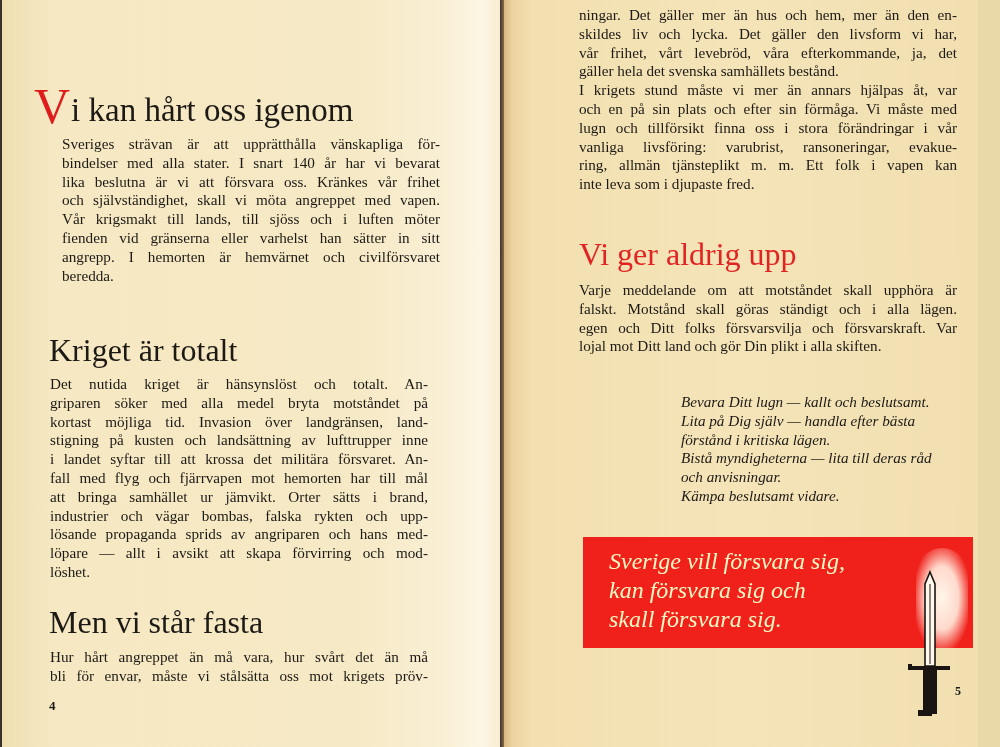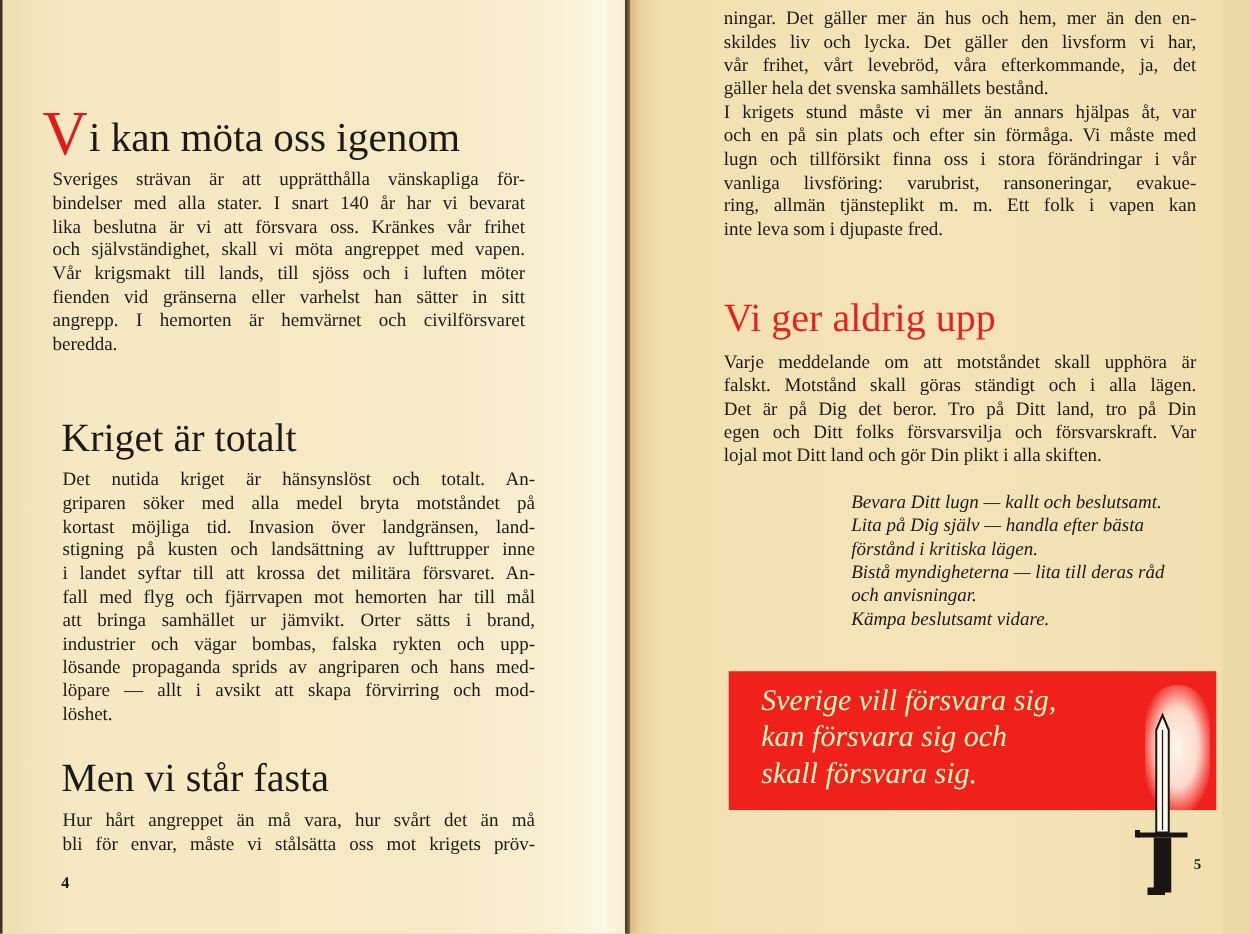--- a/index.html
+++ b/index.html
@@ -65,7 +65,7 @@
 
   <div class="page page-left">
 
-    <h1 class="heading" style="left:32px; top:86px; font-size:33px;"><span class="dropcap">V</span><span>i kan möta oss igenom</span></h1>
+    <h1 class="heading" style="left:32px; top:86px; font-size:33px;"><span class="dropcap">V</span><span>i kan hårt oss igenom</span></h1>
 
     <div class="text-block" style="left:40px; top:135px; width:378px;">
       <span class="line">Sveriges strävan är att upprätthålla vänskapliga för-</span>

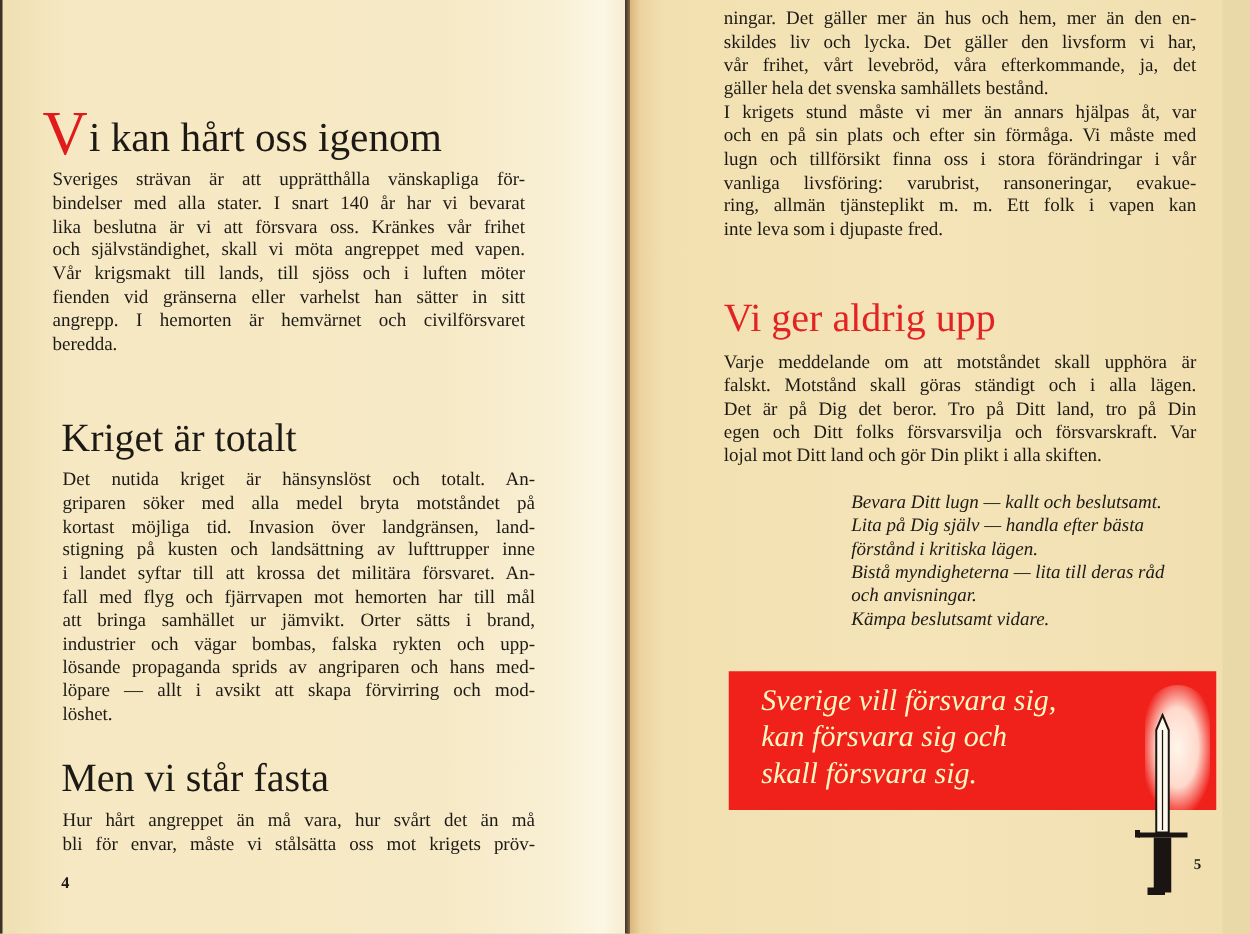--- a/index.html
+++ b/index.html
@@ -67,7 +67,7 @@
 
     <h1 class="heading" style="left:32px; top:86px; font-size:33px;"><span class="dropcap">V</span><span>i kan hårt oss igenom</span></h1>
 
-    <div class="text-block" style="left:40px; top:135px; width:378px;">
+    <div class="text-block" style="left:60px; top:135px; width:378px;">
       <span class="line">Sveriges strävan är att upprätthålla vänskapliga för-</span>
       <span class="line">bindelser med alla stater. I snart 140 år har vi bevarat</span>
       <span class="line">lika beslutna är vi att försvara oss. Kränkes vår frihet</span>

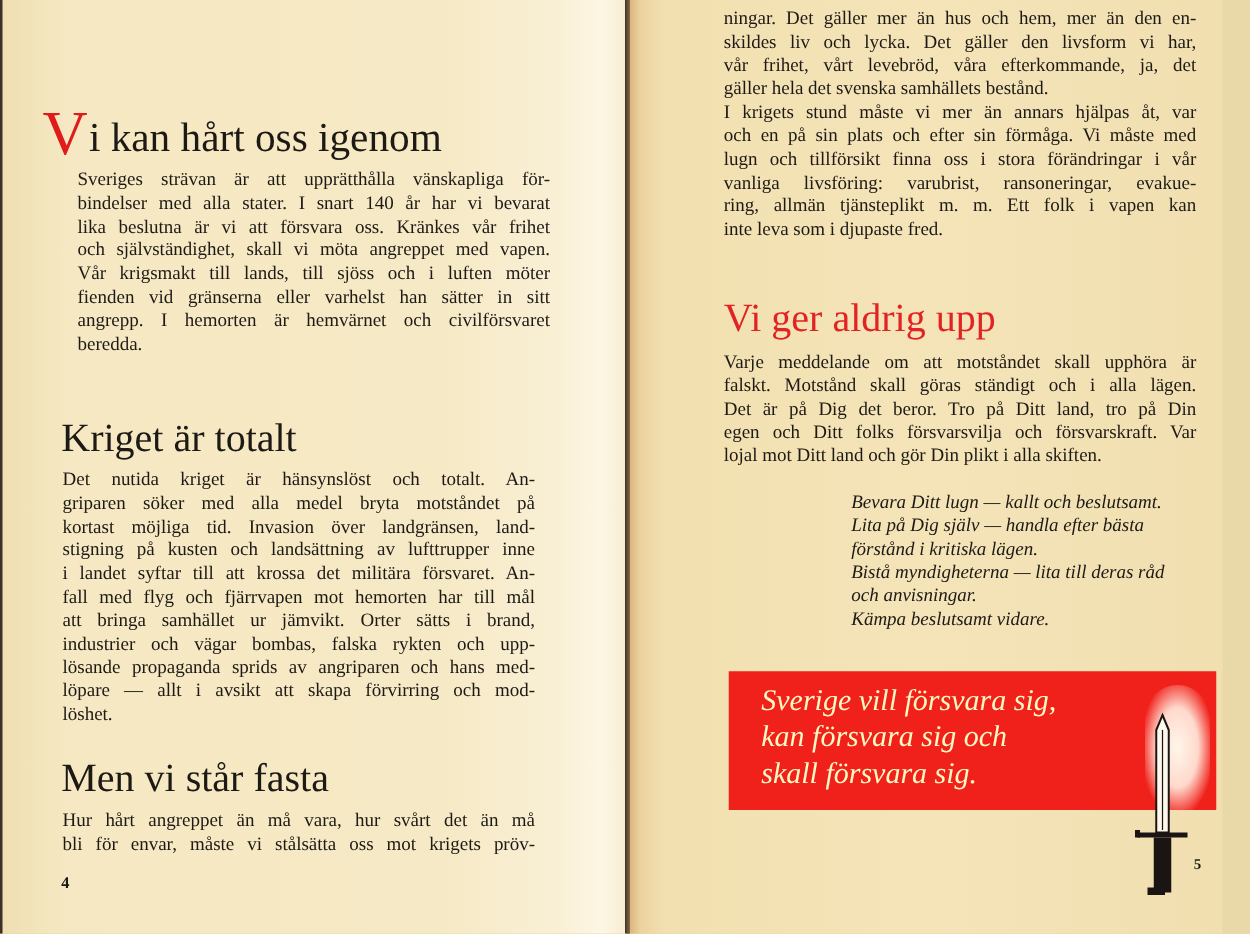--- a/index.html
+++ b/index.html
@@ -124,7 +124,6 @@
     <div class="text-block" style="left:76px; top:281px; width:378px;">
       <span class="line">Varje meddelande om att motståndet skall upphöra är</span>
       <span class="line">falskt. Motstånd skall göras ständigt och i alla lägen.</span>
-      <span class="line">Det är på Dig det beror. Tro på Ditt land, tro på Din</span>
       <span class="line">egen och Ditt folks försvarsvilja och försvarskraft. Var</span>
       <span class="line last">lojal mot Ditt land och gör Din plikt i alla skiften.</span>
     </div>

